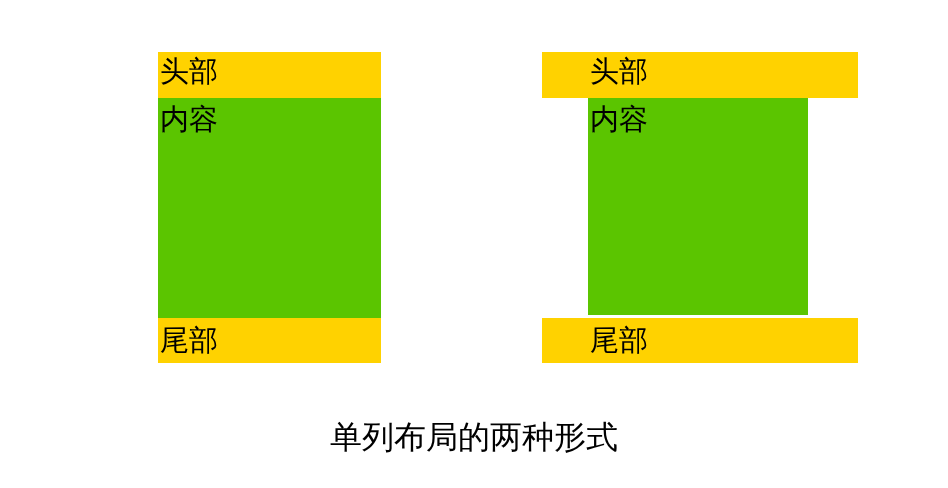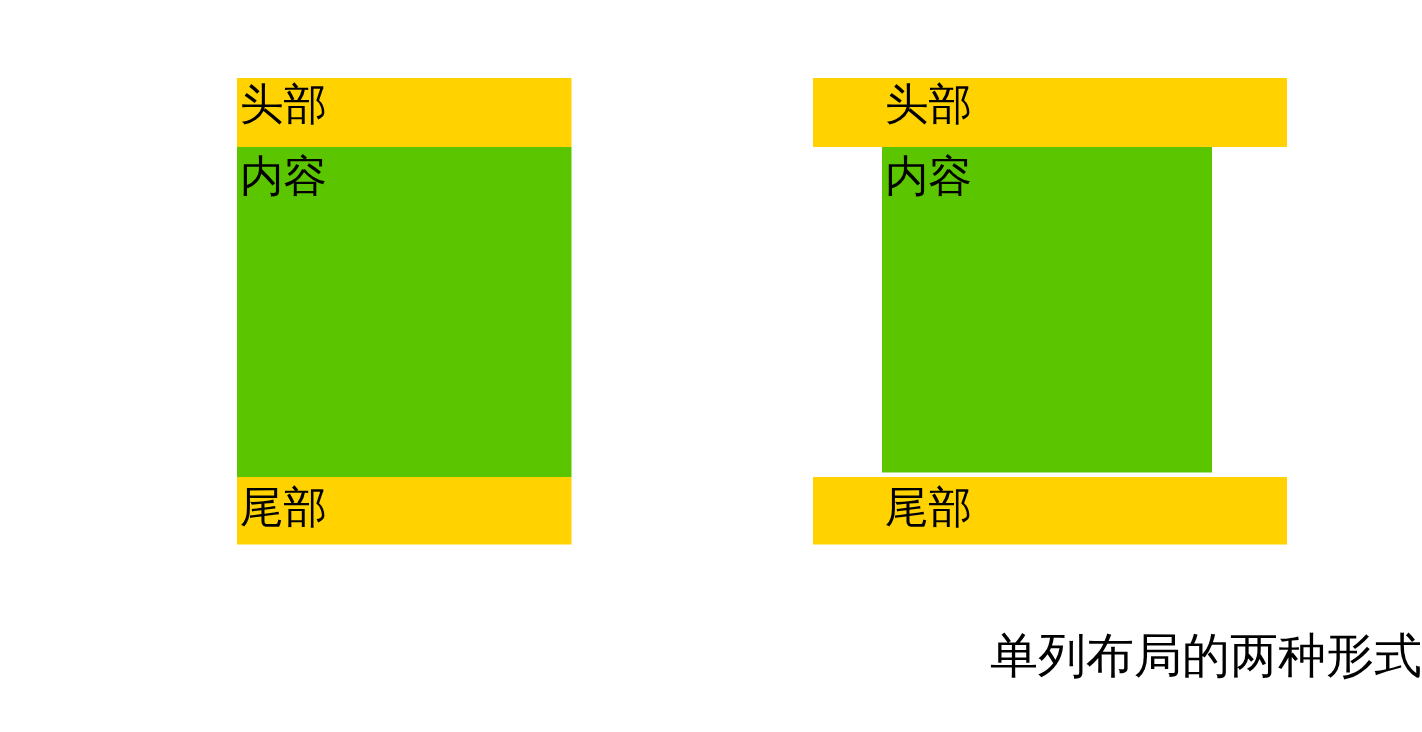--- a/index.html
+++ b/index.html
@@ -34,7 +34,7 @@
     line-height: 1;
     color: #000000;
     white-space: nowrap;
-    font-family: Liberation Mono, monospace;
+    font-family: Liberation Sans, sans-serif;
   }
 
   

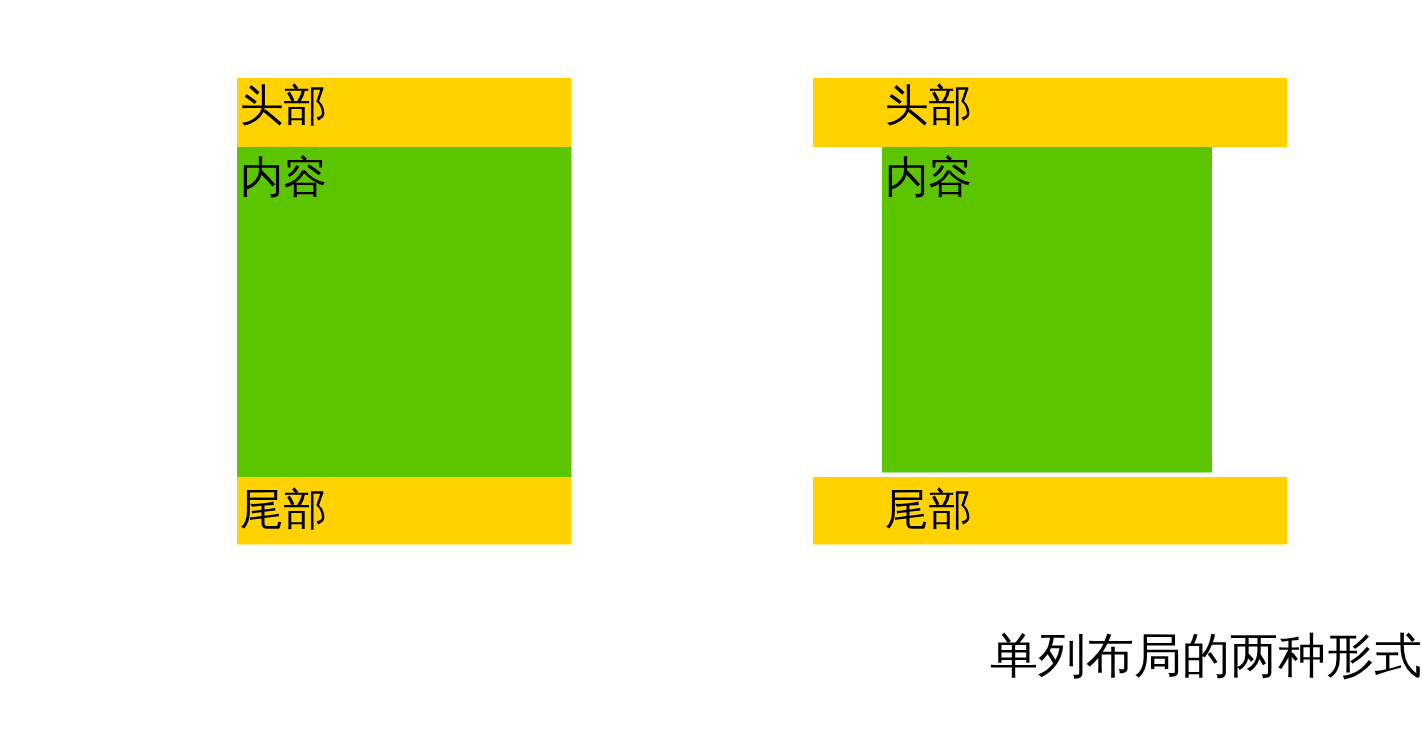--- a/index.html
+++ b/index.html
@@ -89,7 +89,7 @@
     left: 0;
     top: 418px;
     width: 948px;
-    text-align: right;
+    text-align: center;
     font-size: 32px;
     line-height: 1.2;
     color: #000000;

